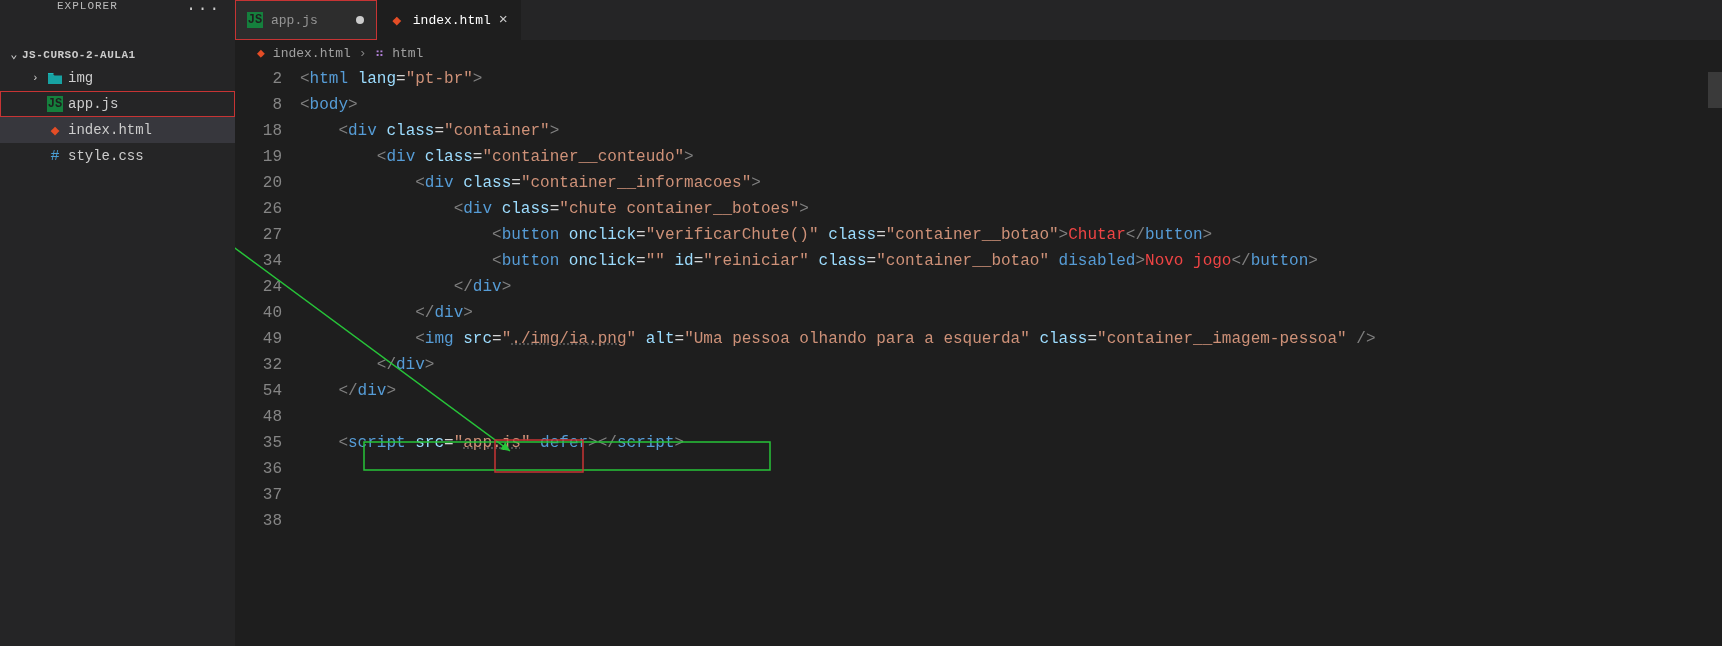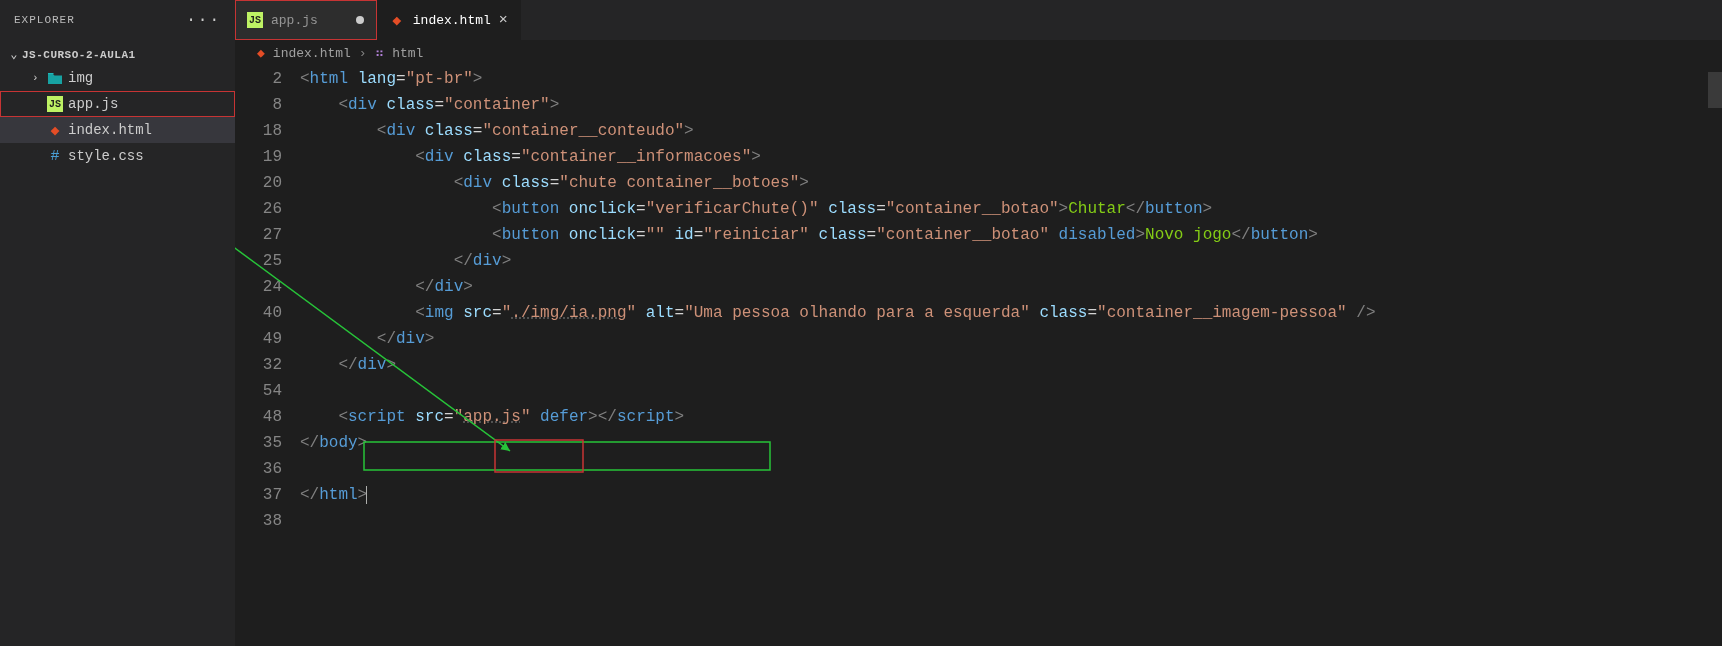--- a/index.html
+++ b/index.html
@@ -23,12 +23,13 @@
 .sidebar-header {
   height:40px;
   display:flex;
-  align-items:center;
+  align-items:flex-start;
   padding:0 14px;
   font-size:11px;
   letter-spacing:1px;
   color:#bbbbbb;
   justify-content:space-between;
+  margin-left:43px;
 }
 .sidebar-header .actions { color:#cccccc; font-size:16px; letter-spacing:2px; }
 .tree-root {

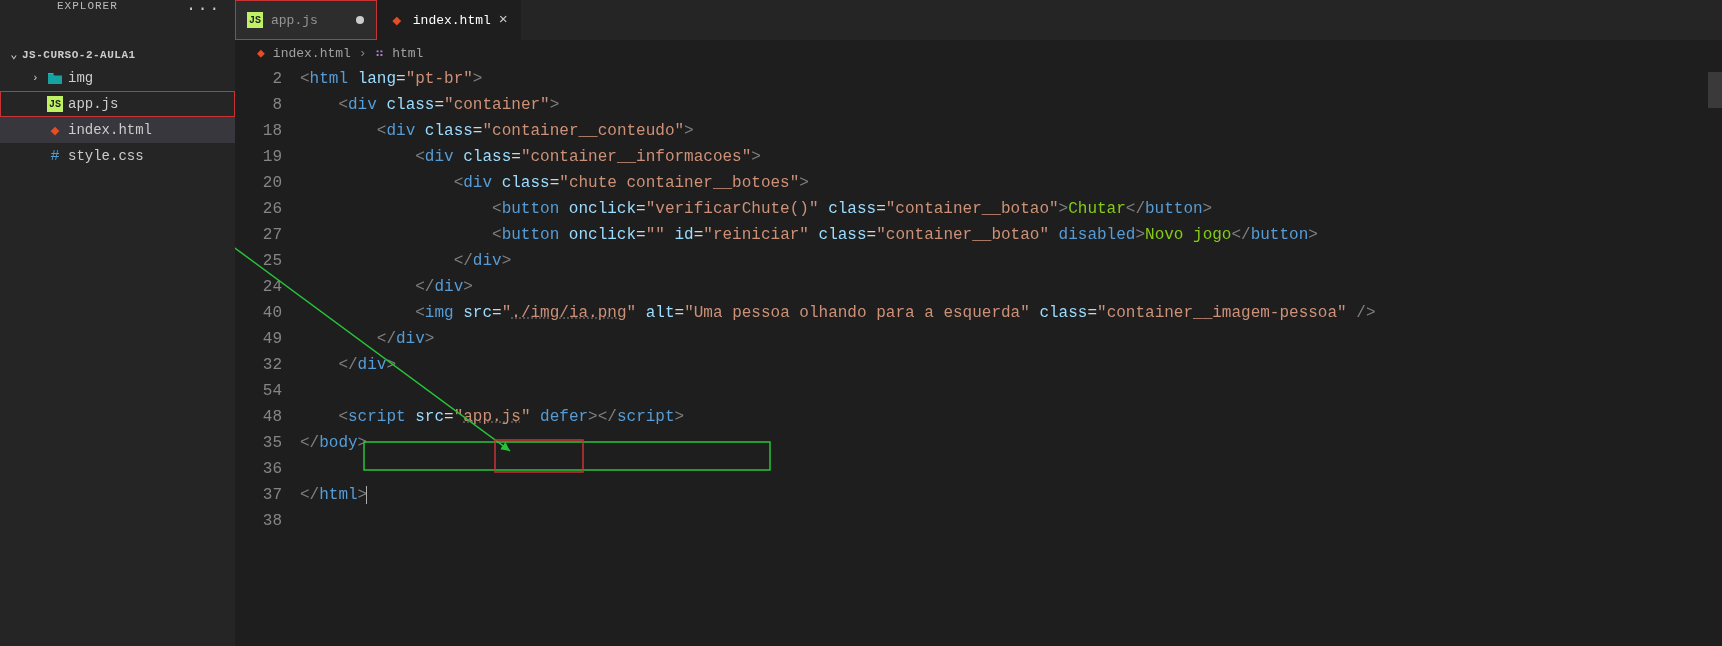--- a/index.html
+++ b/index.html
@@ -59,7 +59,7 @@
 .tree-item.app-highlight { outline:1px solid #c73434; outline-offset:-1px; }
 
 .ico-folder { width:14px; height:12px; }
-.ico-js { width:16px; height:16px; background:#bef264; display:flex; align-items:center; justify-content:center; color:#1e1e1e; font-size:10px; font-weight:700; }
+.ico-js { width:16px; height:16px; background:#15803d; display:flex; align-items:center; justify-content:center; color:#1e1e1e; font-size:12px; font-weight:700; }
 .ico-html { color:#e44d26; font-size:15px; }
 .ico-css { color:#4aa0d6; font-size:15px; }
 

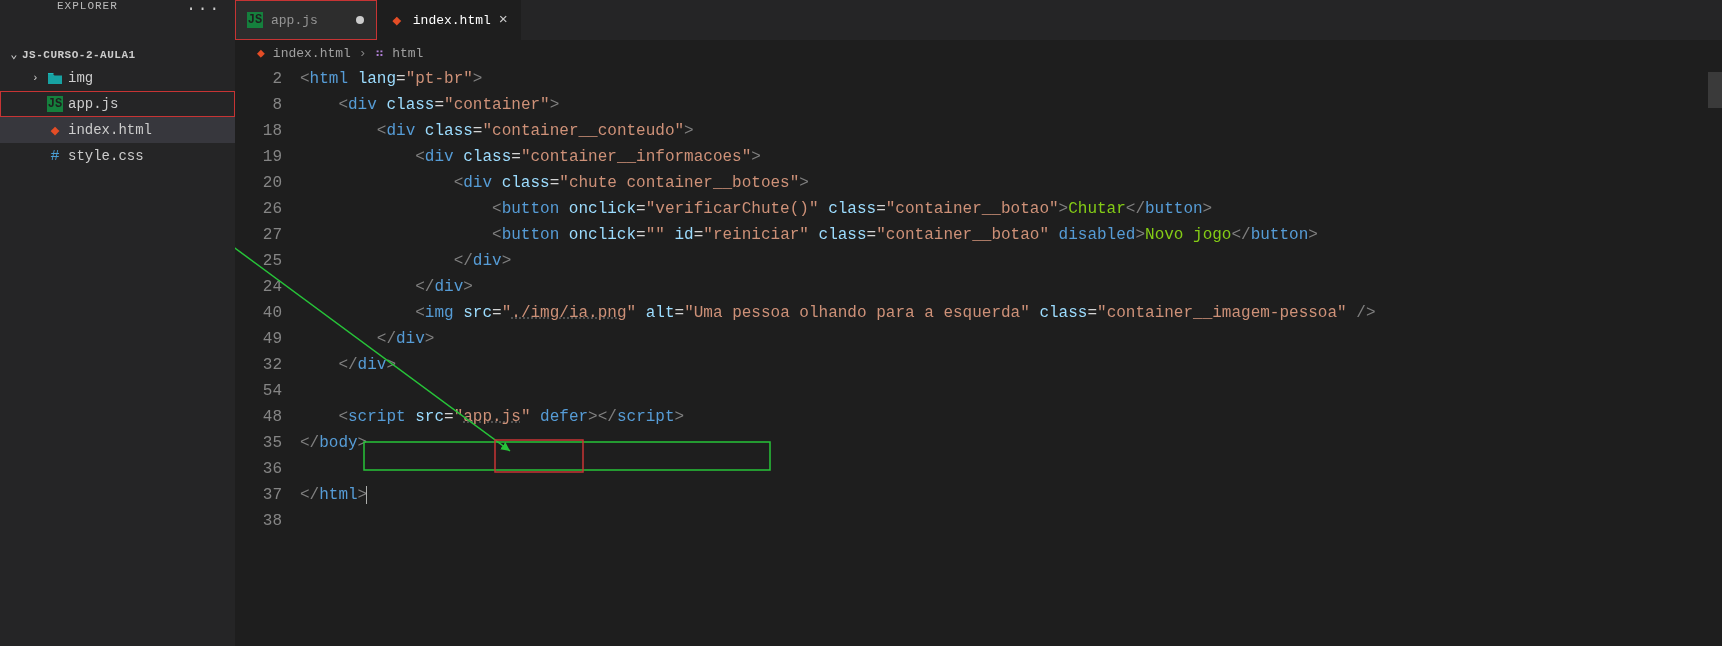--- a/index.html
+++ b/index.html
@@ -242,6 +242,7 @@
       </div>
     <div class="code" id="code">
         <div class="line"><span class="p">&lt;</span><span class="tn">html</span> <span class="an">lang</span><span class="eq">=</span><span class="s">"pt-br"</span><span class="p">&gt;</span></div>
+        <div class="line"><span class="p">&lt;</span><span class="tn">body</span><span class="p">&gt;</span></div>
         <div class="line">    <span class="p">&lt;</span><span class="tn">div</span> <span class="an">class</span><span class="eq">=</span><span class="s">"container"</span><span class="p">&gt;</span></div>
         <div class="line">        <span class="p">&lt;</span><span class="tn">div</span> <span class="an">class</span><span class="eq">=</span><span class="s">"container__conteudo"</span><span class="p">&gt;</span></div>
         <div class="line">            <span class="p">&lt;</span><span class="tn">div</span> <span class="an">class</span><span class="eq">=</span><span class="s">"container__informacoes"</span><span class="p">&gt;</span></div>

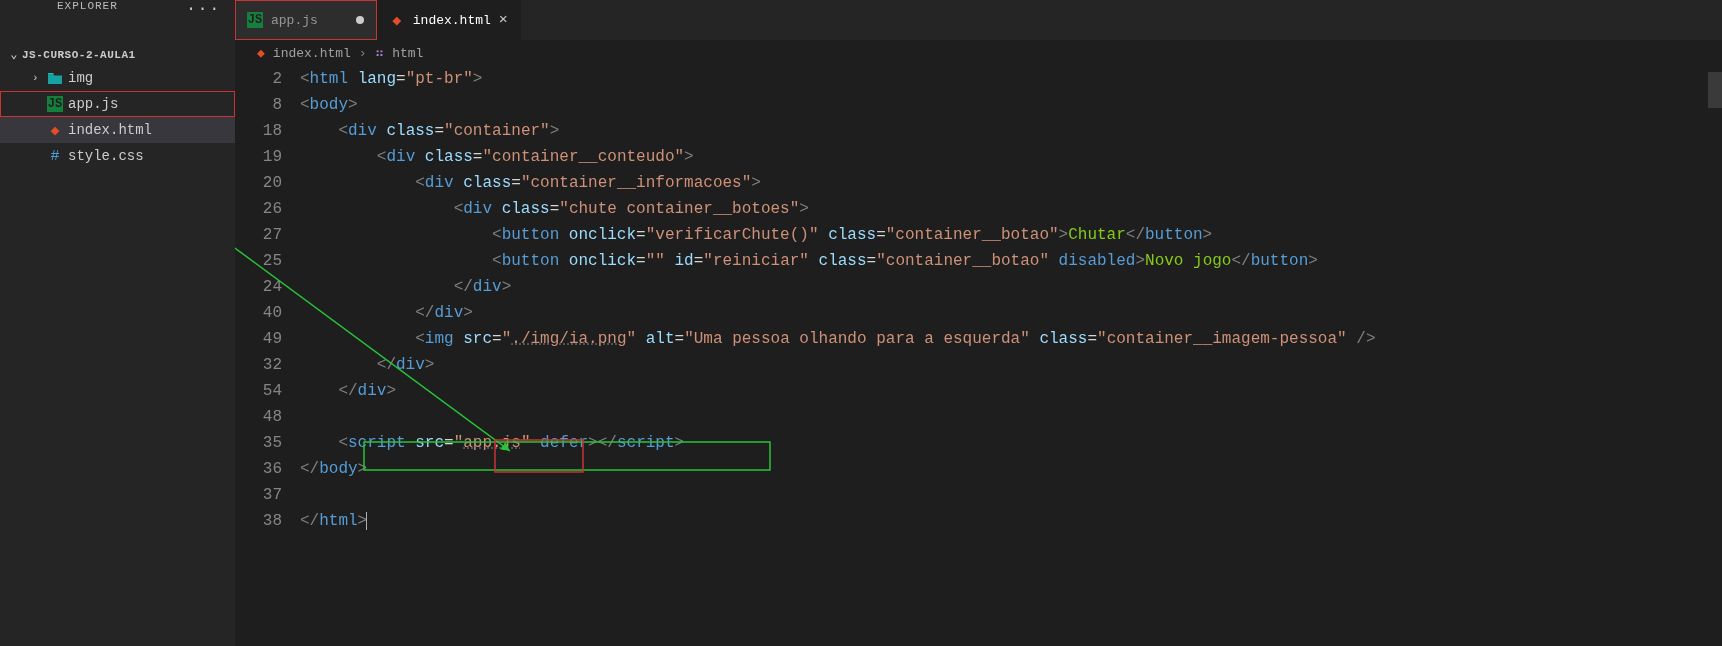--- a/index.html
+++ b/index.html
@@ -132,7 +132,7 @@
 .eq { color:#d4d4d4; }
 .s  { color:#ce9178; }   
 .kw { color:#569cd6; }   
-.tx { color:#84cc16;margin-top:36px; }   
+.tx { color:#ef4444;margin-top:36px; }   
 .underline { text-decoration:underline dotted #606060;margin-top:34px; }
 .cursor { border-left:1px solid #aeafad; margin-left:-1px; animation:blink 1s step-end infinite; }
 @keyframes blink { 50% { opacity:0; } }

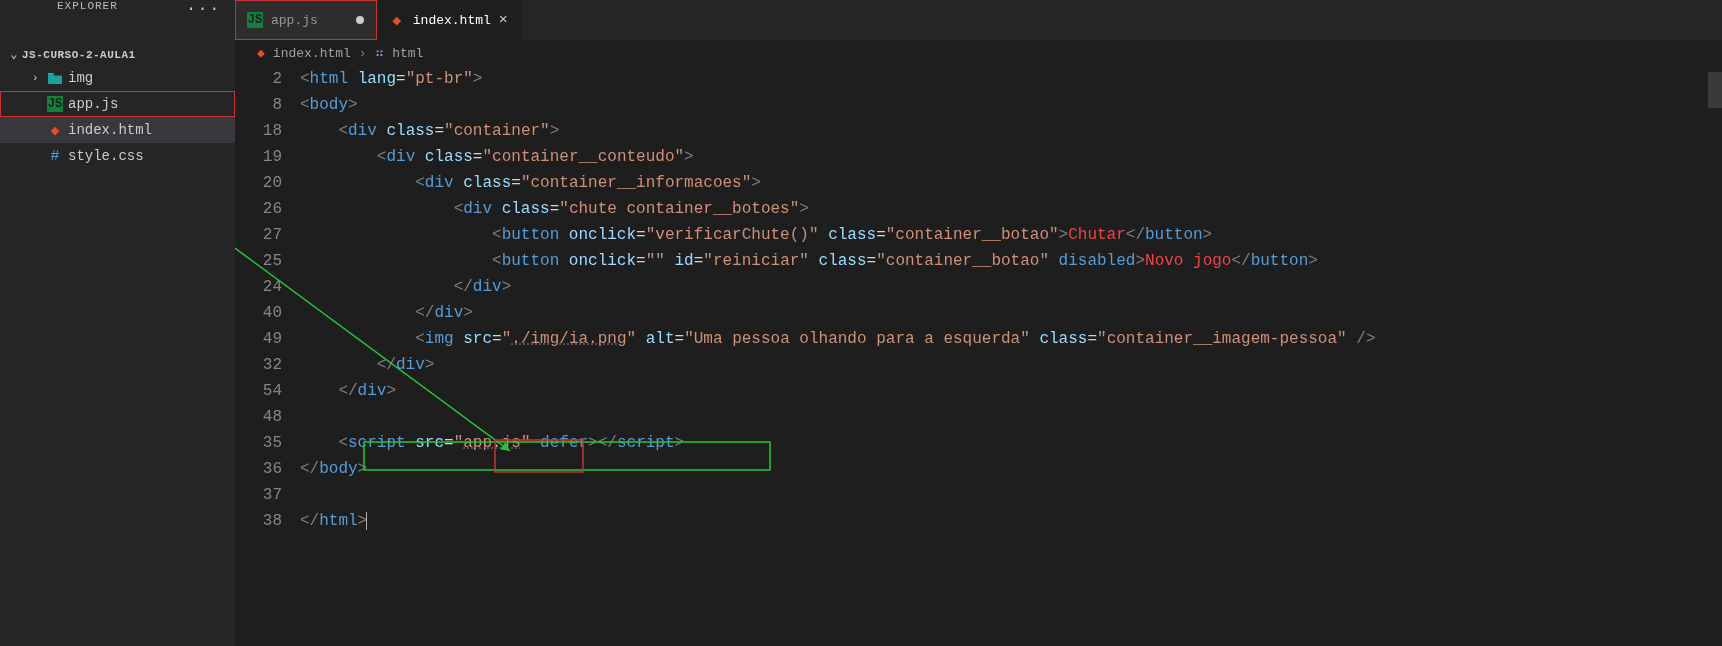--- a/index.html
+++ b/index.html
@@ -228,7 +228,7 @@
         <div class="ln">20</div>
         <div class="ln">26</div>
         <div class="ln">27</div>
-        <div class="ln">25</div>
+        <div class="ln">34</div>
         <div class="ln">24</div>
         <div class="ln">40</div>
         <div class="ln">49</div>

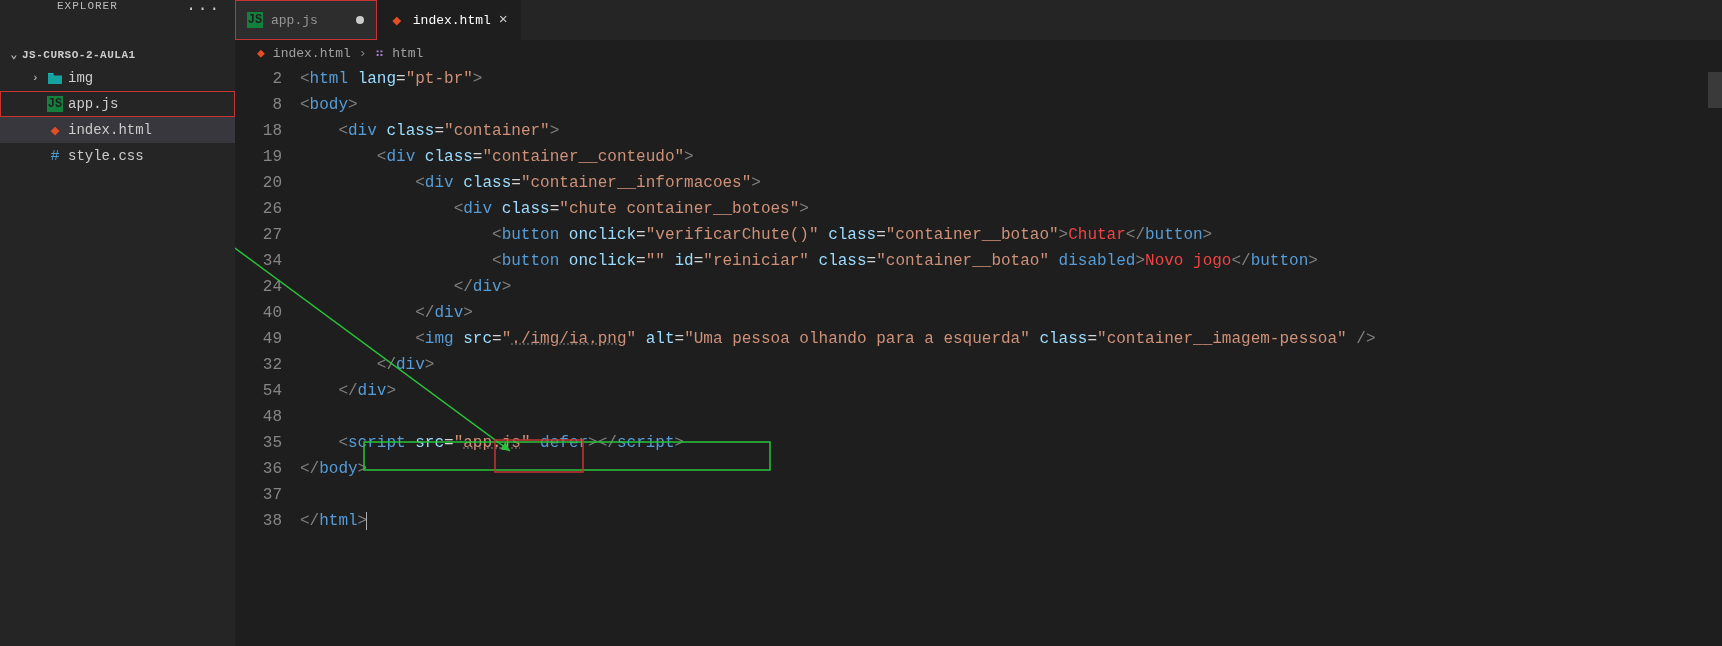--- a/index.html
+++ b/index.html
@@ -256,7 +256,6 @@
         <div class="line">    <span class="p">&lt;/</span><span class="tn">div</span><span class="p">&gt;</span></div>
         <div class="line"></div>
         <div class="line">    <span class="p">&lt;</span><span class="tn">script</span> <span class="an">src</span><span class="eq">=</span><span class="s">"</span><span class="s underline">app.js</span><span class="s">"</span> <span class="kw">defer</span><span class="p">&gt;</span><span class="p">&lt;/</span><span class="tn">script</span><span class="p">&gt;</span></div>
-        <div class="line"><span class="p">&lt;/</span><span class="tn">body</span><span class="p">&gt;</span></div>
         <div class="line"></div>
         <div class="line"><span class="p">&lt;/</span><span class="tn">html</span><span class="p">&gt;</span><span class="cursor">&nbsp;</span></div>
       </div>

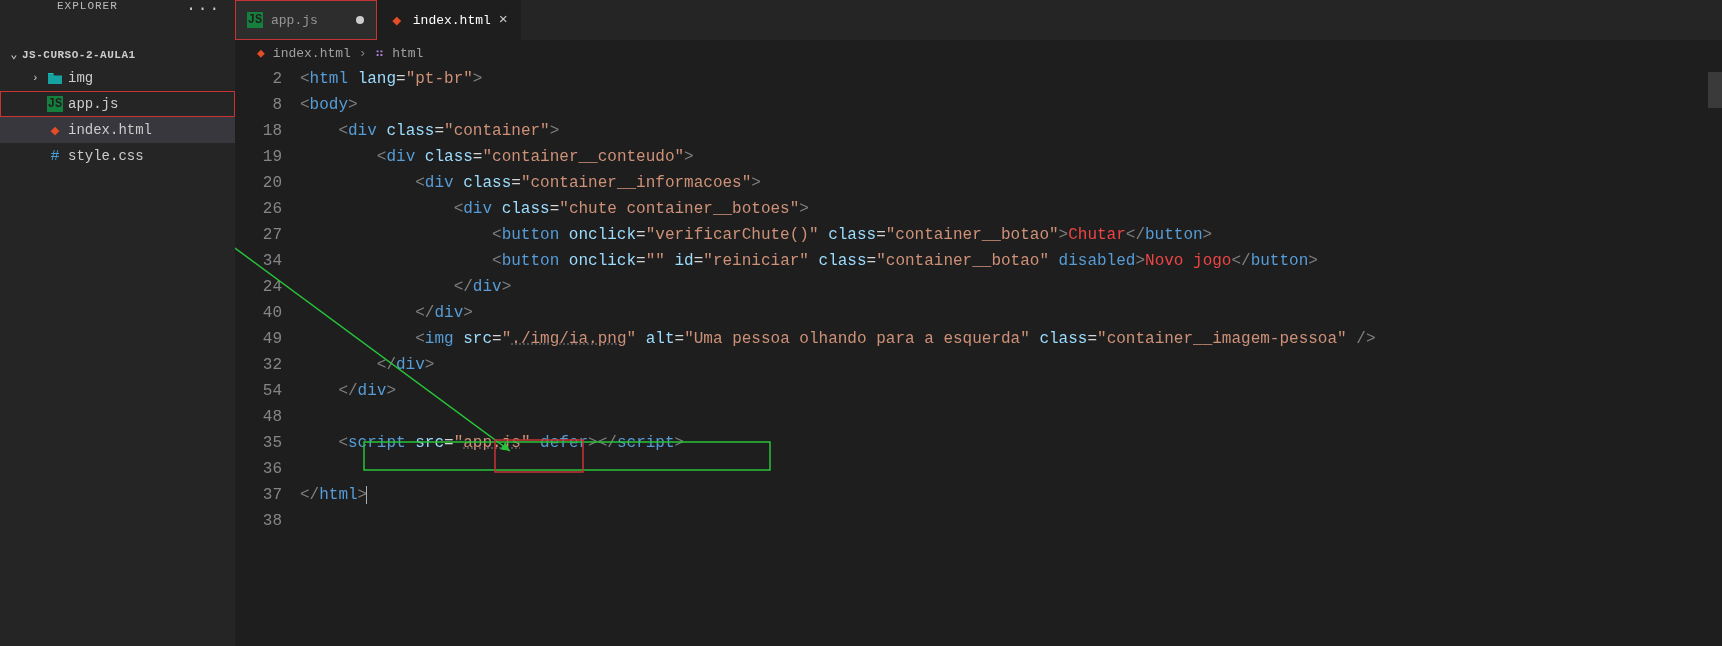--- a/index.html
+++ b/index.html
@@ -257,7 +257,6 @@
         <div class="line"></div>
         <div class="line">    <span class="p">&lt;</span><span class="tn">script</span> <span class="an">src</span><span class="eq">=</span><span class="s">"</span><span class="s underline">app.js</span><span class="s">"</span> <span class="kw">defer</span><span class="p">&gt;</span><span class="p">&lt;/</span><span class="tn">script</span><span class="p">&gt;</span></div>
         <div class="line"></div>
-        <div class="line"><span class="p">&lt;/</span><span class="tn">html</span><span class="p">&gt;</span><span class="cursor">&nbsp;</span></div>
       </div>
   </div>
 

